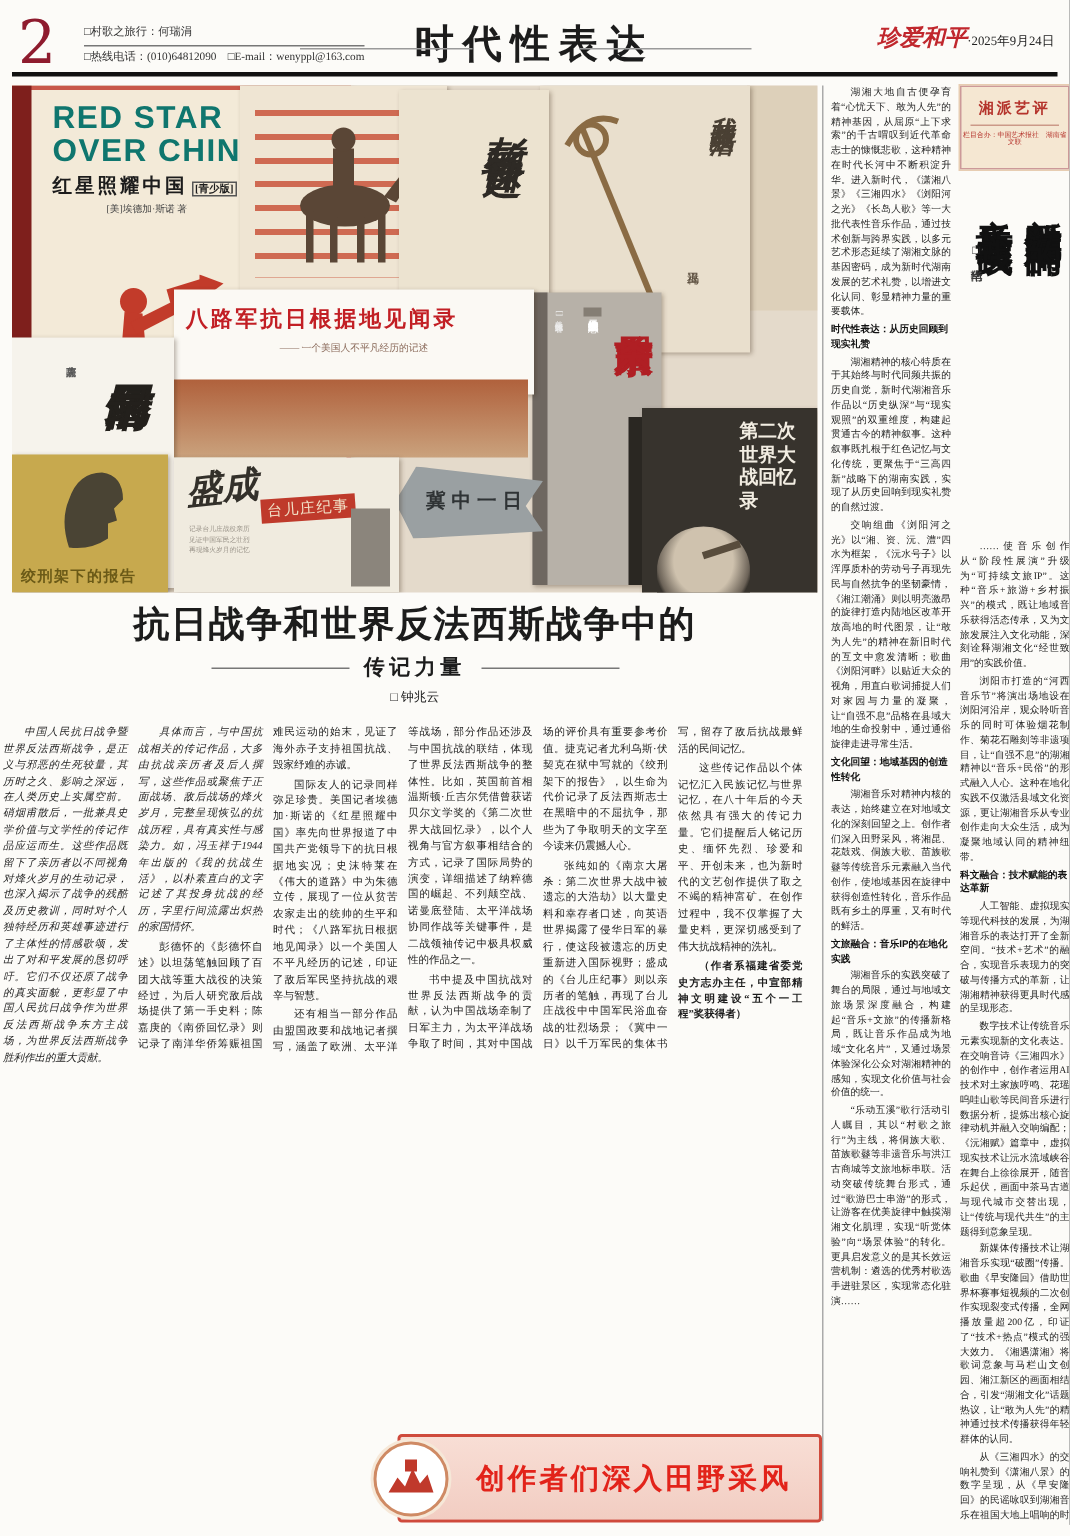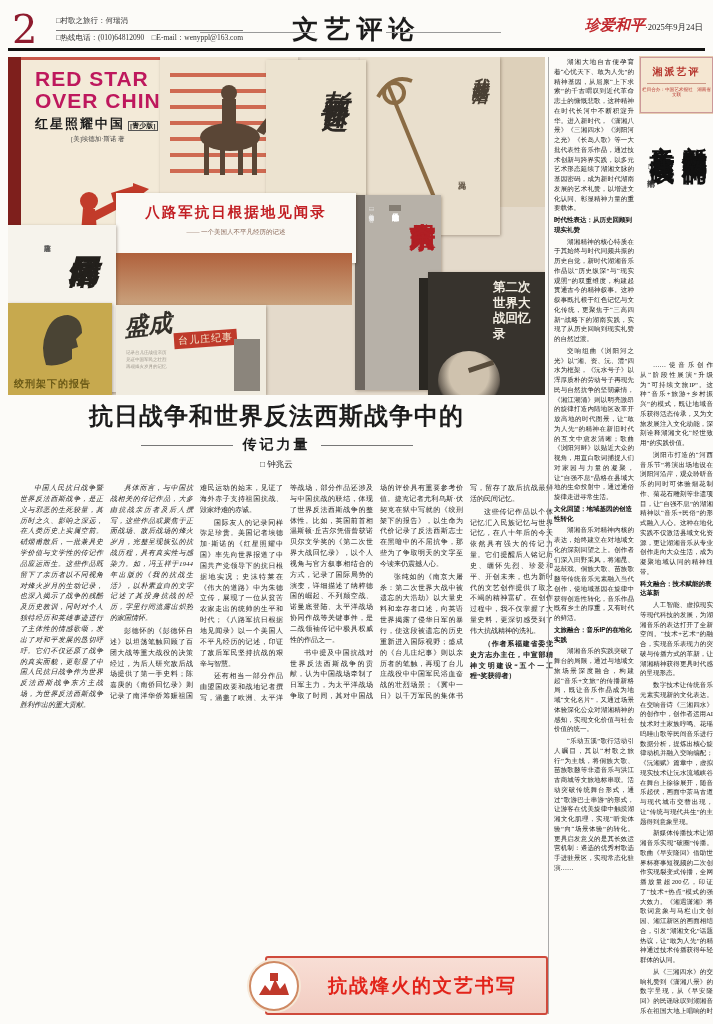--- a/index.html
+++ b/index.html
@@ -117,7 +117,7 @@
     <div class="row1">□村歌之旅行：何瑞涓</div>
     <div>□热线电话：(010)64812090　□E-mail：wenyppl@163.com</div>
   </div>
-  <div class="sec-title">文艺评论</div>
+  <div class="sec-title">时代性表达</div>
   <div class="sec-rule l"></div>
   <div class="sec-rule r"></div>
   <div class="masthead"><span>珍爱和平</span><span class="m-date">·2025年9月24日</span></div>

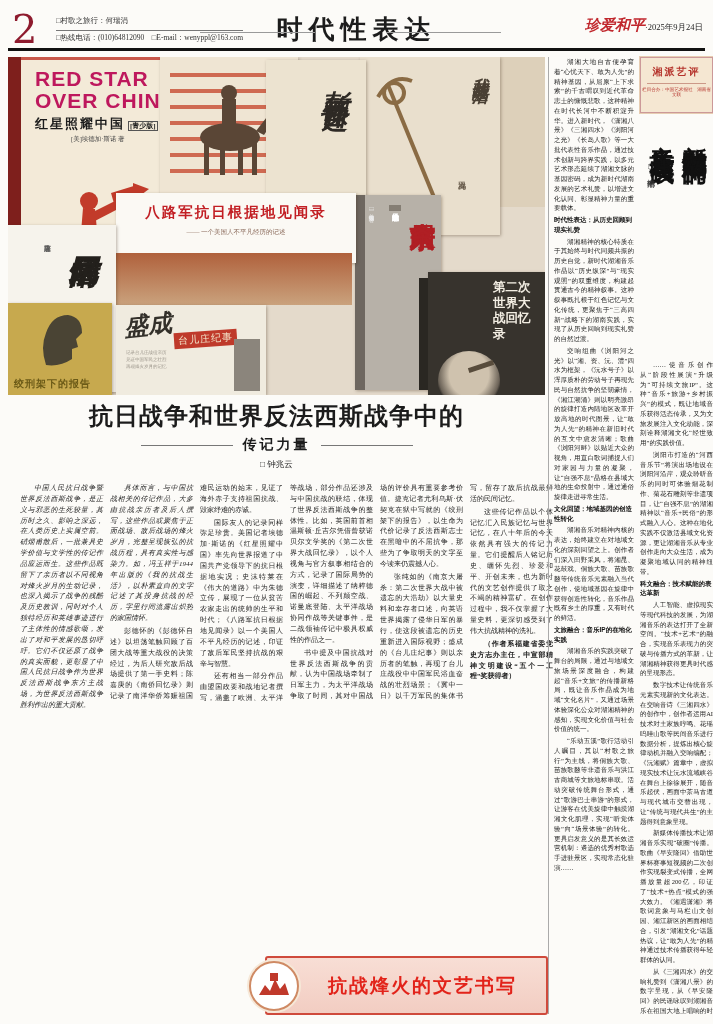--- a/index.html
+++ b/index.html
@@ -20,7 +20,7 @@
   .cv{position:absolute;box-shadow:1px 1px 3px rgba(60,40,20,.35);}
   .redstar{left:0;top:0;width:226px;height:253px;background:#f3ead8;border:3px solid #c8584a;box-sizing:border-box;}
   .redstar .spine{position:absolute;left:-3px;top:-3px;bottom:-3px;width:13px;background:#7e1f1c;}
-  .rs-en{margin:8px 0 0 24px;color:#be185d;font-weight:bold;font-size:21px;line-height:1.05;font-family:"Liberation Sans",sans-serif;letter-spacing:1px;}
+  .rs-en{margin:8px 0 0 24px;color:#0f766e;font-weight:bold;font-size:21px;line-height:1.05;font-family:"Liberation Sans",sans-serif;letter-spacing:1px;}
   .rs-cn{margin:3px 0 0 24px;font-size:13px;font-weight:bold;letter-spacing:2px;}
   .rs-tag{font-size:7px;border:1px solid #555;padding:0 1px;margin-left:3px;letter-spacing:0;}
   .rs-auth{margin:2px 0 0 60px;font-size:6.5px;color:#444;}

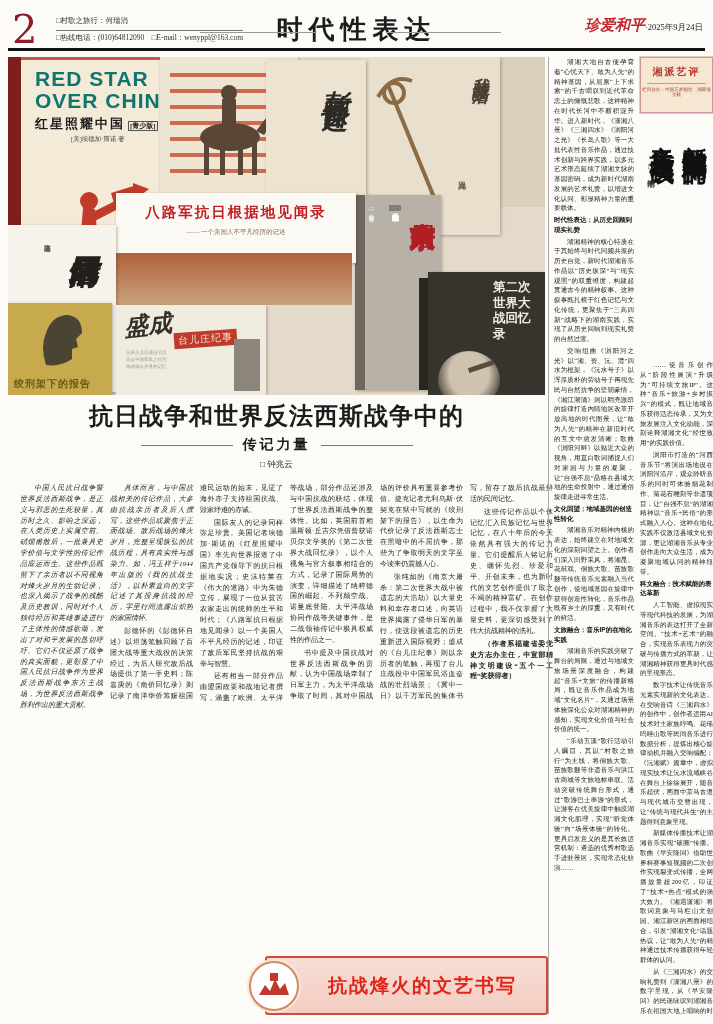--- a/index.html
+++ b/index.html
@@ -38,7 +38,7 @@
   .mywar .sig{position:absolute;right:34px;top:118px;writing-mode:vertical-rl;font-size:8px;color:#5a4d3d;}
   .fillcover{left:490px;top:0;width:47px;height:150px;background:#ddd0ba;box-shadow:none;}
   .balu{left:108px;top:136px;width:240px;height:70px;background:#fbf9f4;z-index:4;}
-  .balu-t{margin:10px 8px 0;text-align:center;color:#c21f24;font-weight:bold;font-size:14.5px;letter-spacing:2px;}
+  .balu-t{margin:10px 8px 0;color:#c21f24;font-weight:bold;font-size:14.5px;letter-spacing:2px;}
   .balu-s{margin:6px 8px 0;text-align:center;color:#8a6a5a;font-size:6.5px;}
   .nanjing{left:347px;top:138px;width:86px;height:195px;background:#b7b1a8;z-index:3;}
   .nj-strip{position:absolute;left:0;top:0;bottom:0;width:10px;background:#6e6760;}

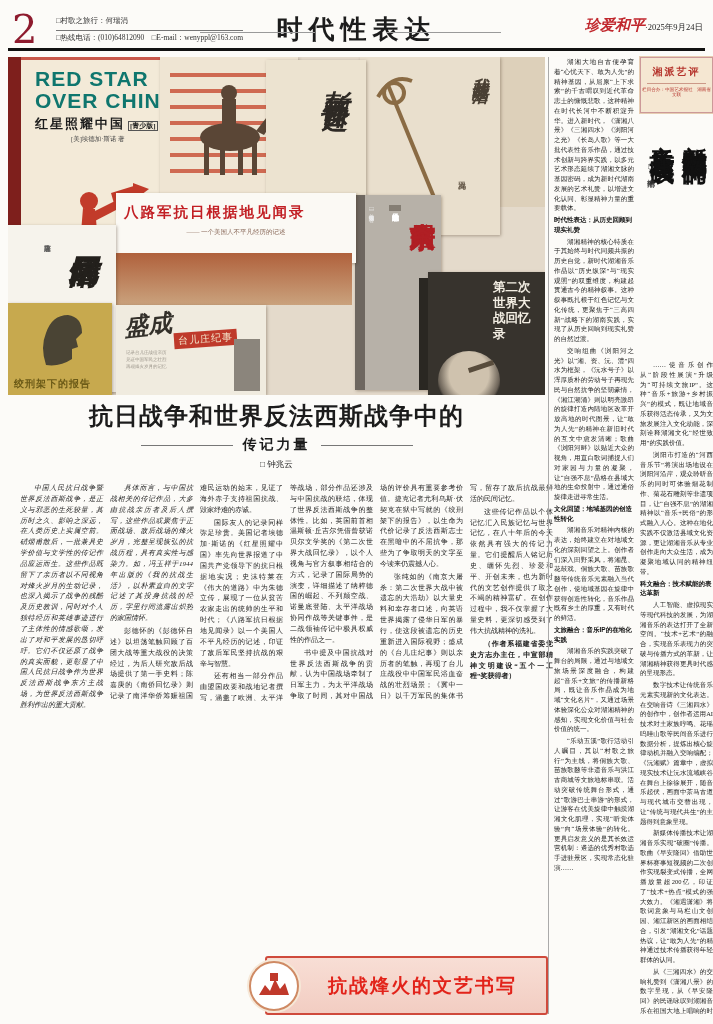--- a/index.html
+++ b/index.html
@@ -213,6 +213,9 @@
       <div class="sc-photo"></div>
     </div>
 
+    <div class="cv jizhong">
+      <div class="jz-t">冀中一日</div>
+    </div>
 
     <div class="cv ww2">
       <div class="vol2"></div>

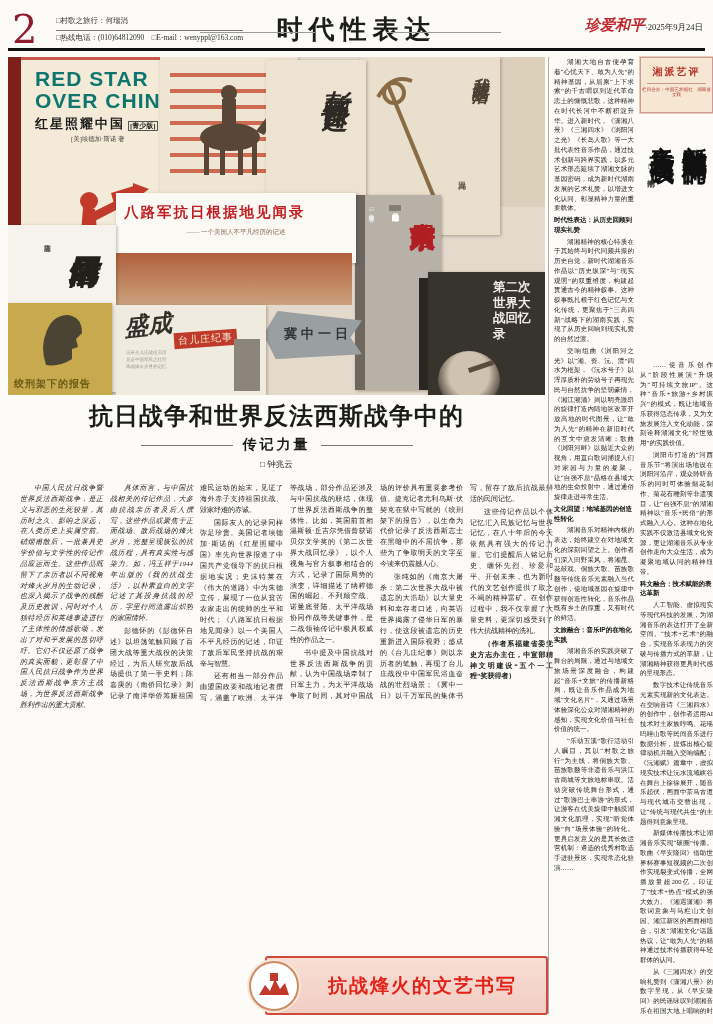--- a/index.html
+++ b/index.html
@@ -73,7 +73,7 @@
   .hl2{font-size:14px;font-weight:bold;letter-spacing:3px;font-family:"Liberation Sans",sans-serif;}
   .byline{margin-top:5px;font-size:8.5px;color:#222;}
   
-  .main-body{position:absolute;left:20px;top:483px;width:533px;height:468px;
+  .main-body{position:absolute;left:2px;top:483px;width:533px;height:468px;
      column-count:6;column-gap:7px;font-size:7px;line-height:1.55;text-align:justify;overflow:hidden;}
   .main-body p{margin:0 0 2px;}
   .li-lead{font-style:italic;text-indent:2em;color:#242424;}

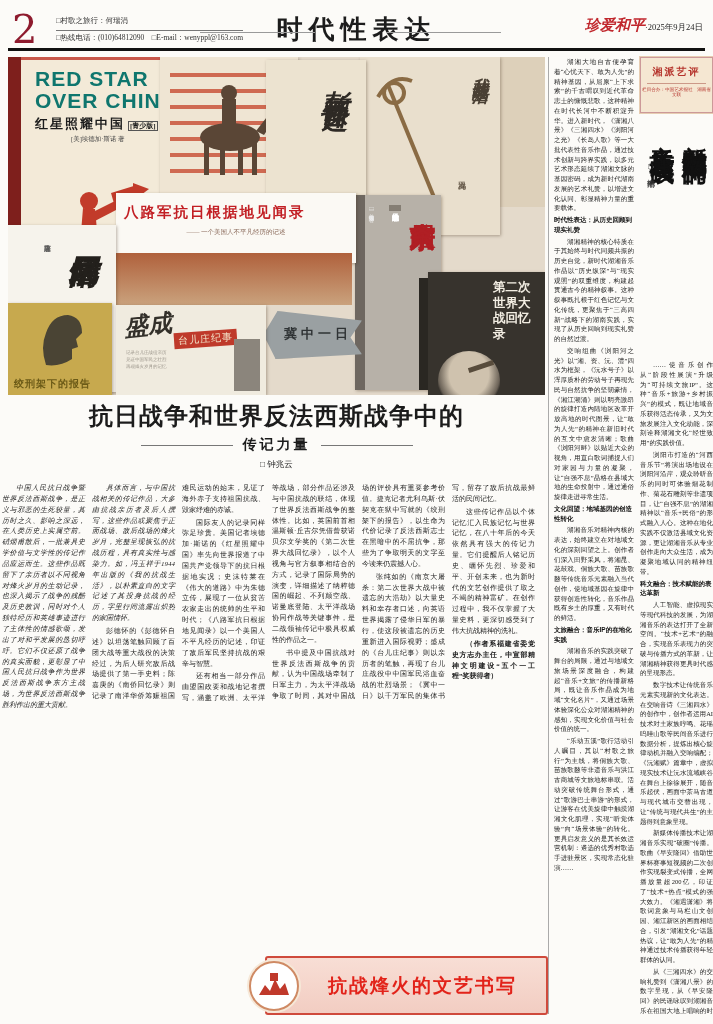--- a/index.html
+++ b/index.html
@@ -255,7 +255,7 @@
         <rect x="13" y="4" width="8" height="8" fill="#c0392b"></rect>
       </svg>
     </div>
-    <div class="banner-title">抗战烽火的文艺书写</div>
+    <div class="banner-title">创作者们深入田野采风</div>
   </div>
 
   <div class="v-divider"></div>

